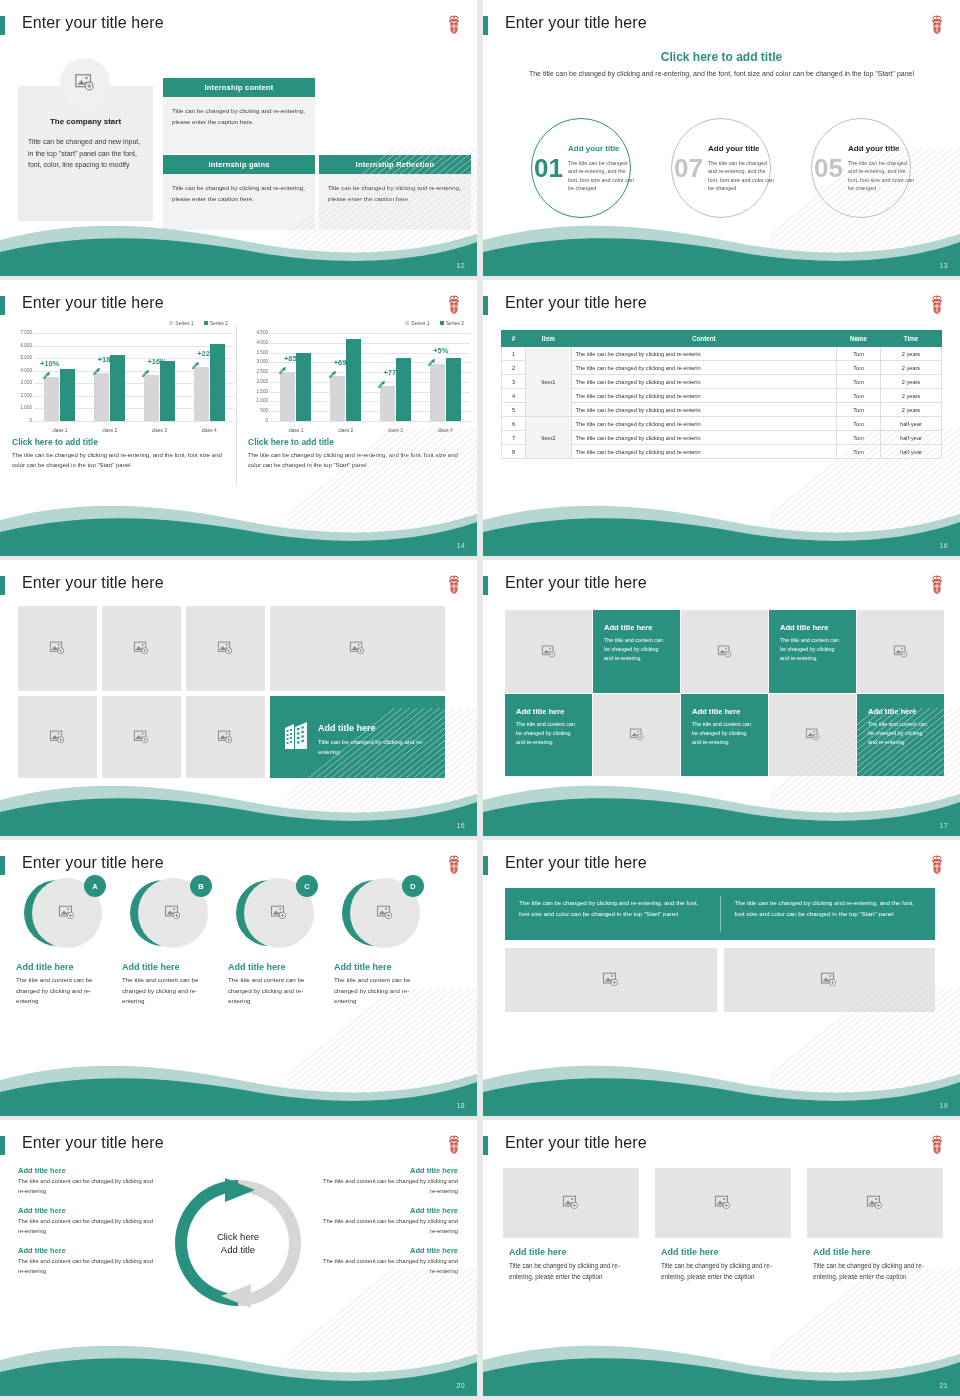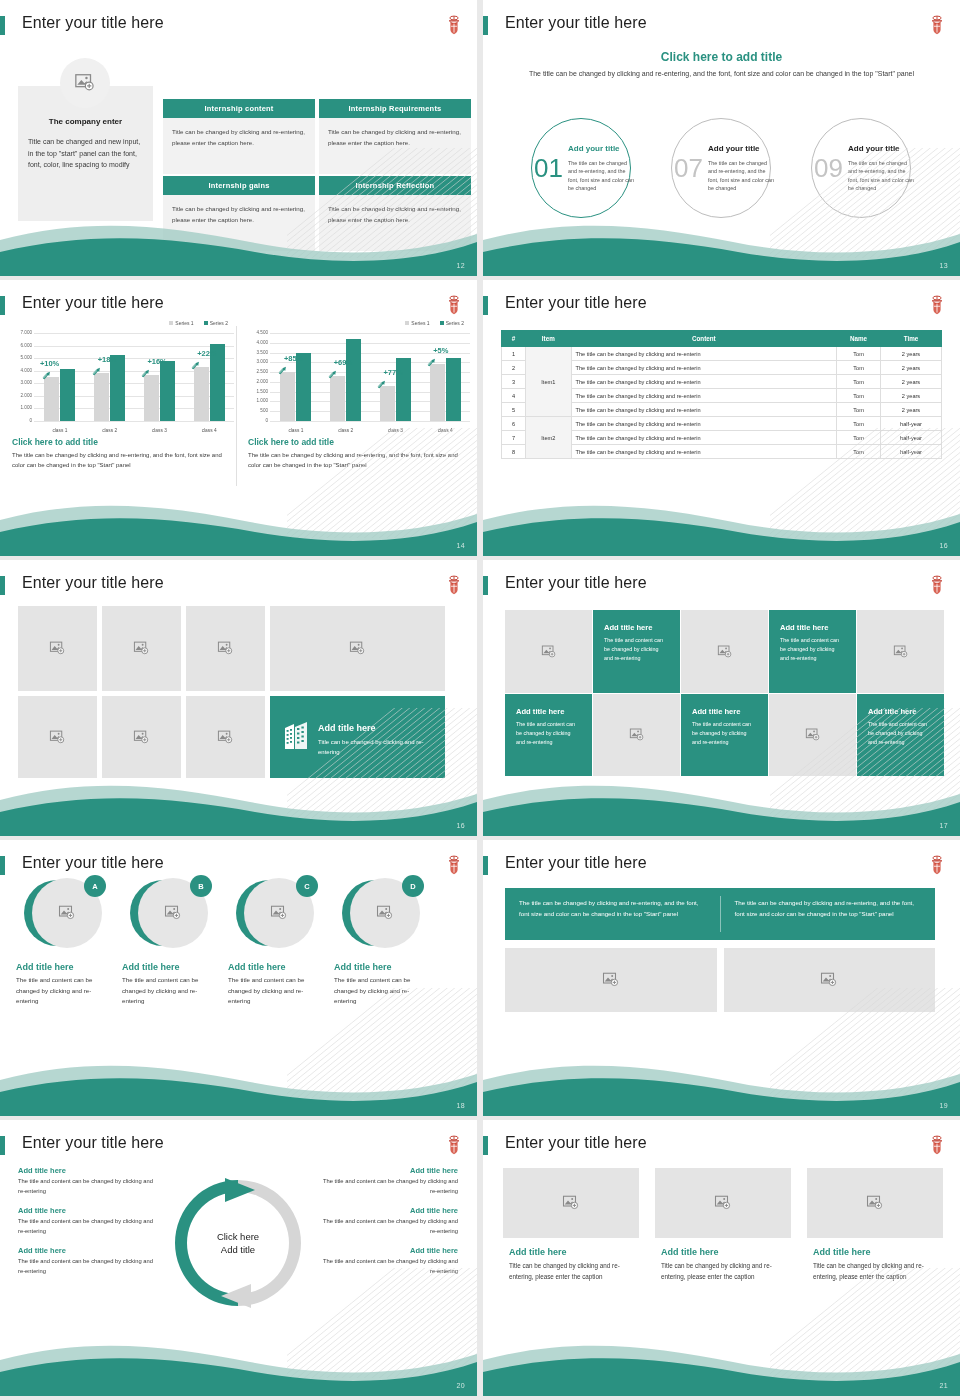--- a/index.html
+++ b/index.html
@@ -24,7 +24,7 @@
   .s12-photo{position:absolute;left:60px;top:58px;width:50px;height:50px;border-radius:50%;background:#f0f0f0;display:flex;align-items:center;justify-content:center;}
   .s12-cn{position:absolute;left:18px;top:117px;width:135px;text-align:center;font-size:8px;font-weight:bold;color:#222;}
   .s12-body{position:absolute;left:28px;top:136px;width:116px;font-size:7px;line-height:11.5px;color:#3a3a3a;}
-  .s12-card{position:absolute;width:152px;margin-top:21px;}
+  .s12-card{position:absolute;width:152px;}
   .s12-head{background:#2a9181;color:#fff;font-size:7.5px;font-weight:bold;text-align:center;padding:5px 0;letter-spacing:.2px;}
   .s12-txt{background:#f2f2f2;font-size:6.2px;line-height:11px;color:#444;padding:8px 9px 10px 9px;min-height:38px;}
 

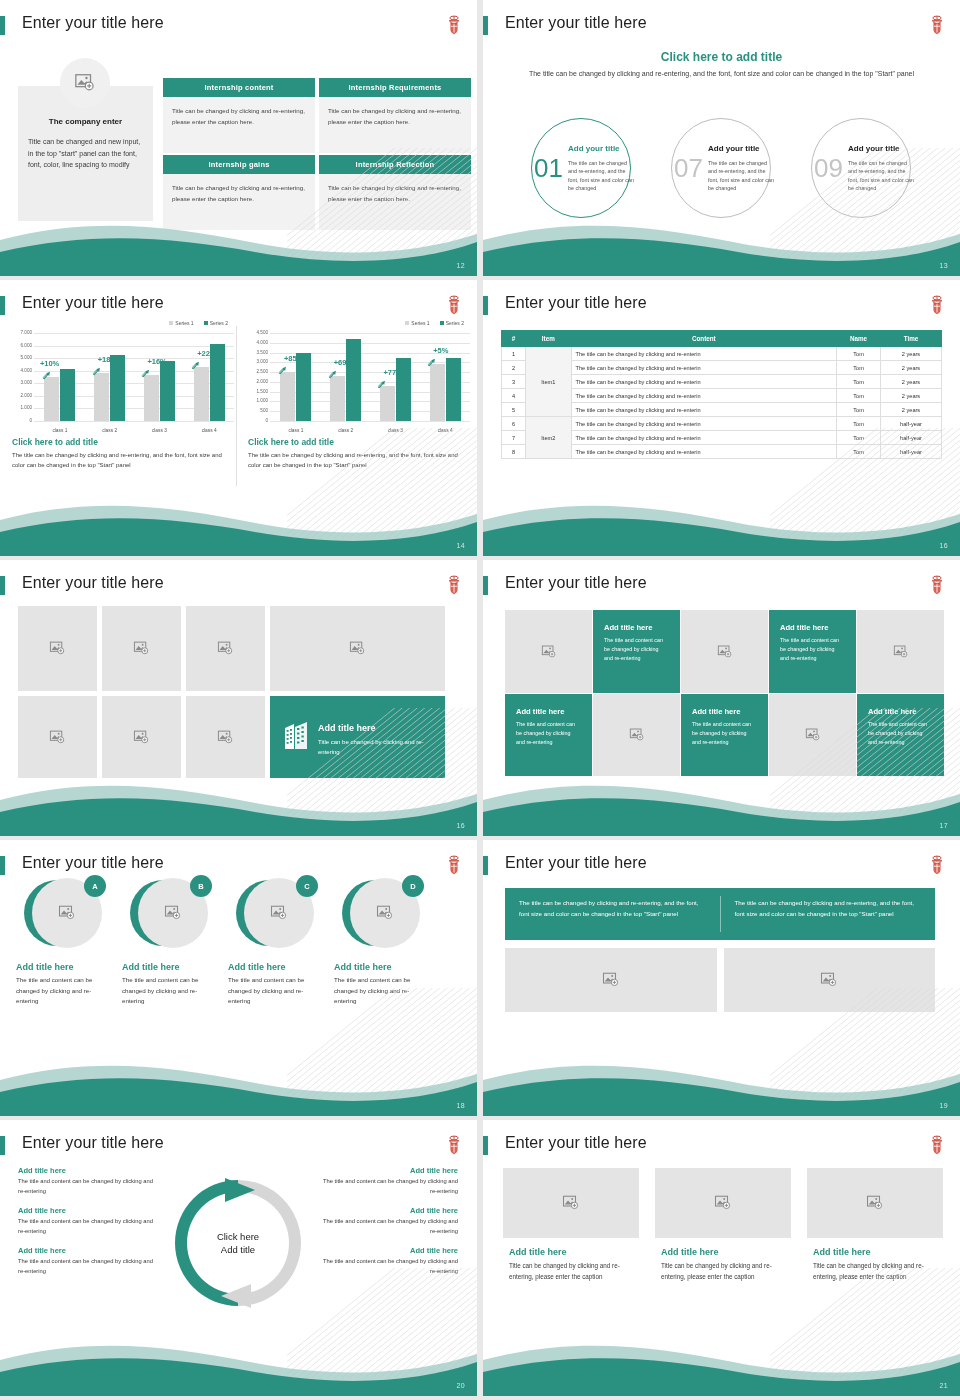--- a/index.html
+++ b/index.html
@@ -141,10 +141,6 @@
     <div class="s12-body">Title can be changed and new input, in the top "start" panel can the font, font, color, line spacing to modify</div>
     <div class="s12-card" style="left:163px;top:78px;">
       <div class="s12-head">Internship content</div>
-      <div class="s12-txt">Title can be changed by clicking and re-entering, please enter the caption here.</div>
-        </div>
-        <div class="s12-card" style="left:319px;top:78px;">
-      <div class="s12-head">Internship Requirements</div>
       <div class="s12-txt">Title can be changed by clicking and re-entering, please enter the caption here.</div>
         </div>
         <div class="s12-card" style="left:163px;top:155px;">

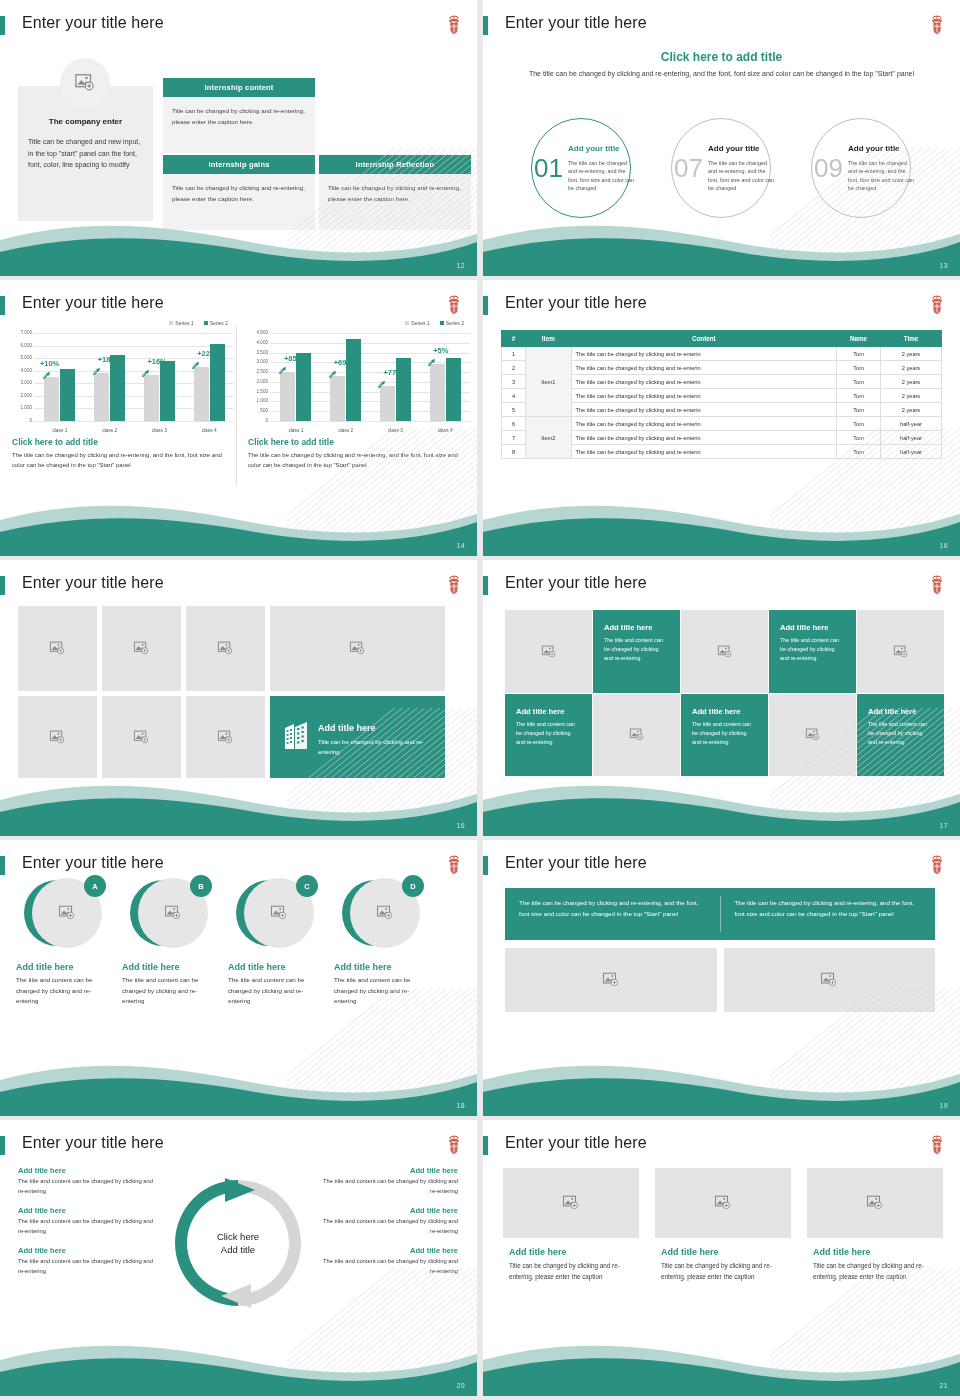--- a/index.html
+++ b/index.html
@@ -137,7 +137,7 @@
    <path d="M16.6 12.9 v4.6 M14.3 15.2 h4.6" stroke="#8a8a8a" stroke-width="1.3"></path>
   </svg>
         </div>
-    <div class="s12-cn">The company enter</div>
+    <div class="s12-cn">The company start</div>
     <div class="s12-body">Title can be changed and new input, in the top "start" panel can the font, font, color, line spacing to modify</div>
     <div class="s12-card" style="left:163px;top:78px;">
       <div class="s12-head">Internship content</div>

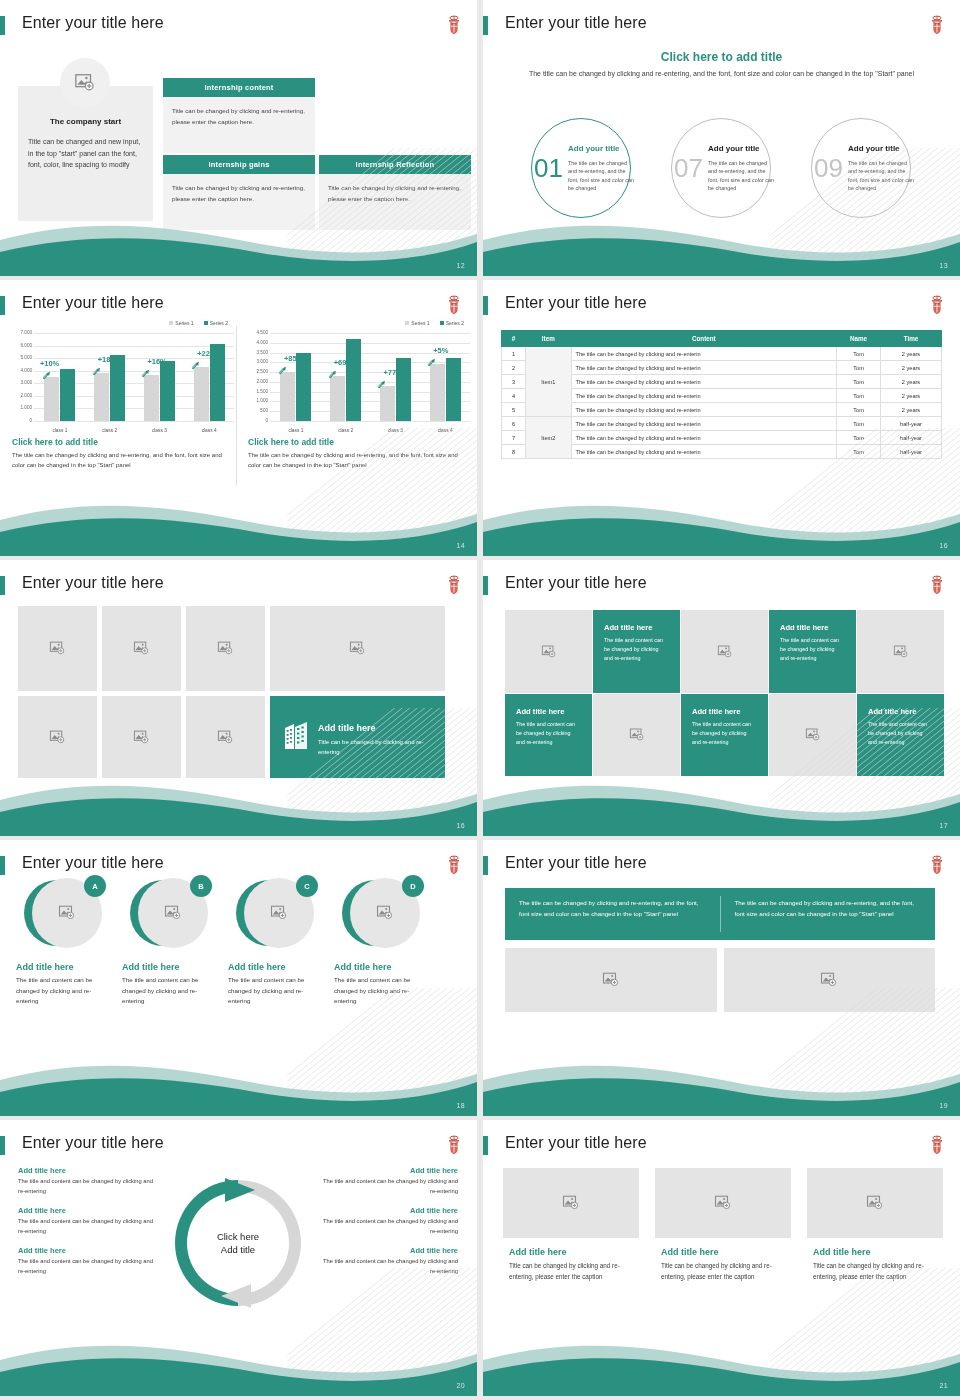--- a/index.html
+++ b/index.html
@@ -33,7 +33,7 @@
   .s13-sub{position:absolute;top:68px;left:0;width:100%;text-align:center;font-size:7px;line-height:11px;color:#3a3a3a;}
   .s13-ring{position:absolute;width:98px;height:98px;border-radius:50%;border:1.3px solid #bdbdbd;top:118px;}
   .s13-ring.first{border-color:#2a9181;}
-  .s13-num{position:absolute;font-size:26px;font-weight:normal;color:#c4c4c4;line-height:1;}
+  .s13-num{position:absolute;font-size:26px;font-weight:bold;color:#c4c4c4;line-height:1;}
   .s13-num.first{color:#2a9181;}
   .s13-tt{position:absolute;font-size:8px;font-weight:bold;color:#222;}
   .s13-tt.first{color:#2a9181;}

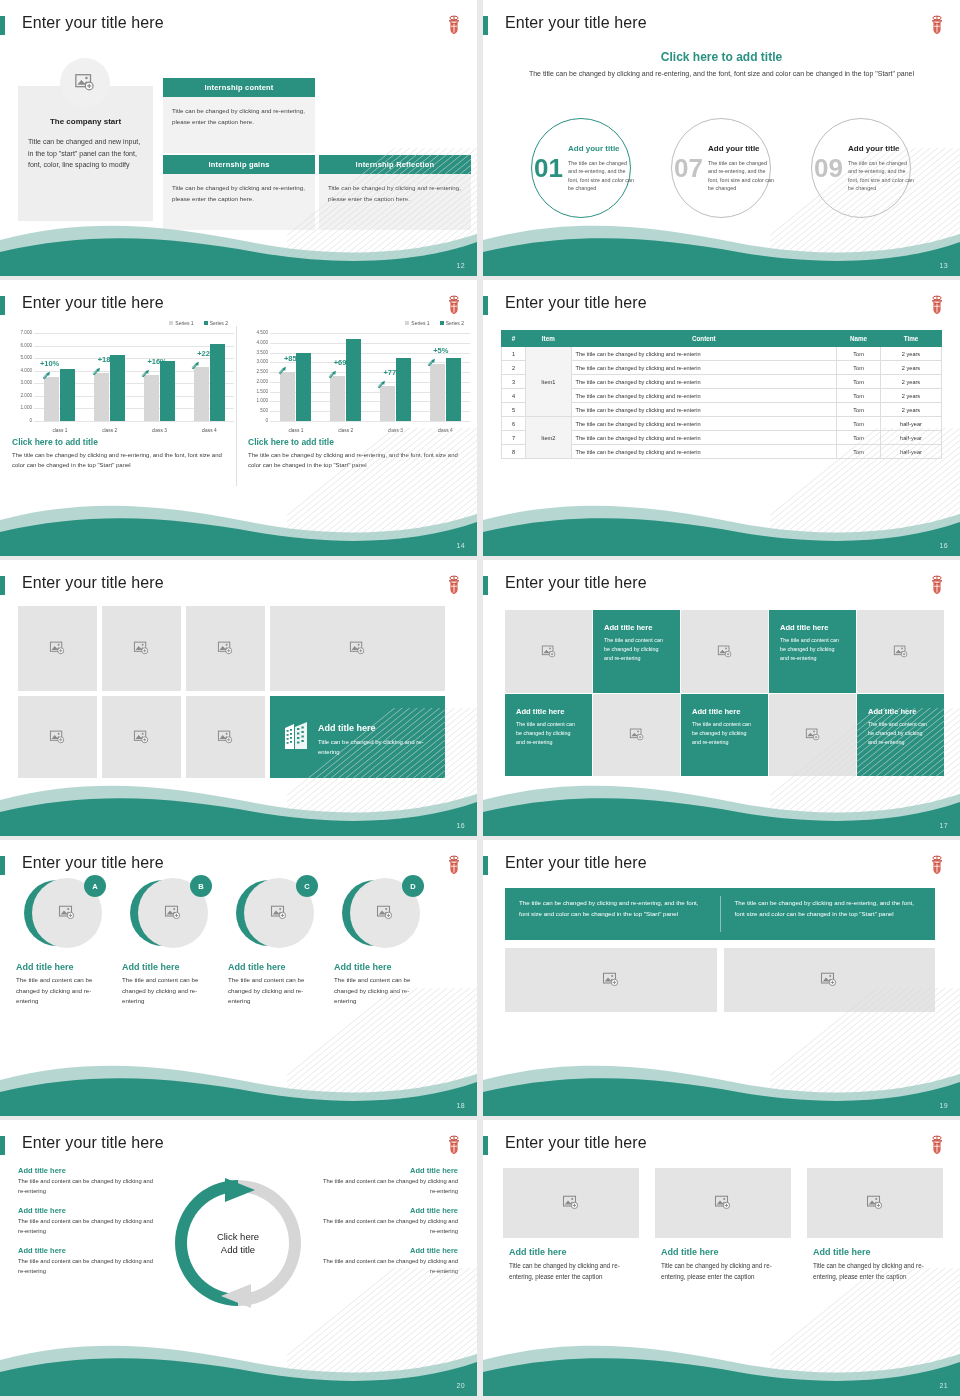--- a/index.html
+++ b/index.html
@@ -208,7 +208,7 @@
      <div class="s13-tt" style="left:225px;top:144px;">Add your title</div>
      <div class="s13-bd" style="left:225px;top:159px;">The title can be changed and re-entering, and the font, font size and color can be changed</div>
         <div class="s13-ring" style="left:328px;"></div>
-     <div class="s13-num" style="left:331px;top:155px;">09</div>
+     <div class="s13-num" style="left:331px;top:155px;">05</div>
      <div class="s13-tt" style="left:365px;top:144px;">Add your title</div>
      <div class="s13-bd" style="left:365px;top:159px;">The title can be changed and re-entering, and the font, font size and color can be changed</div>
         <div class="hatch"><svg viewBox="0 0 190 110" width="190" height="110">

